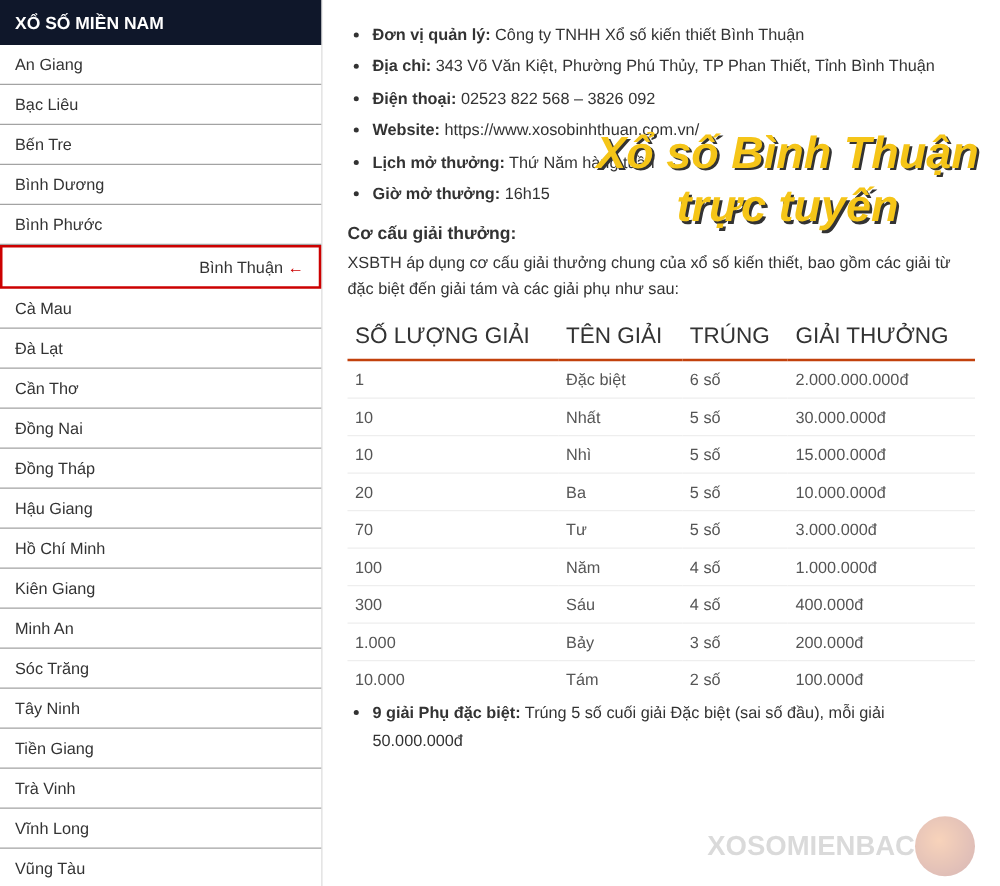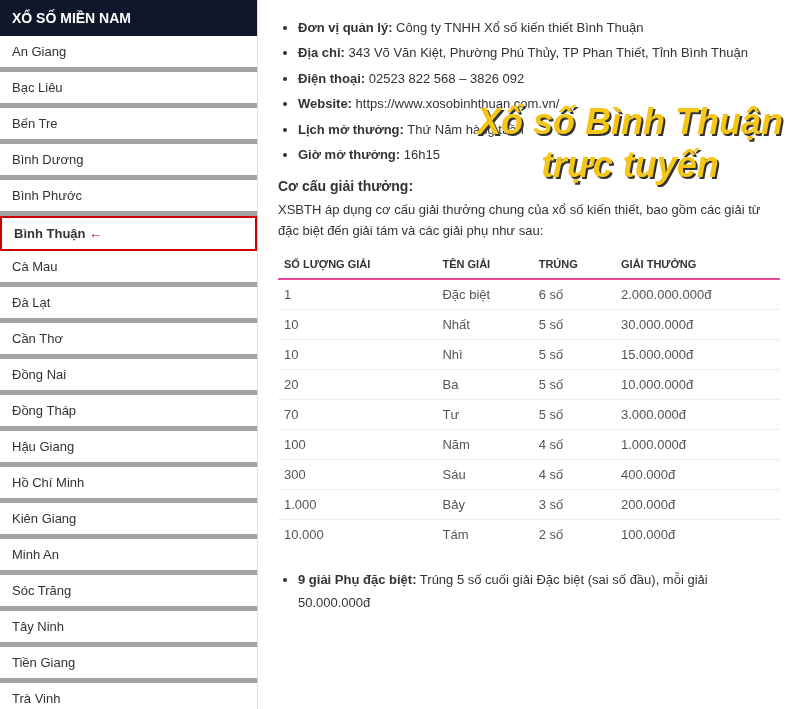--- a/index.html
+++ b/index.html
@@ -17,7 +17,7 @@
     }
     .sidebar-item {
       padding: 8px 12px;
-      border-bottom: 5px solid #a3a3a3;
+      border-bottom: 1px solid #a3a3a3;
       cursor: pointer;
       color: #333;
       font-size: 13px;

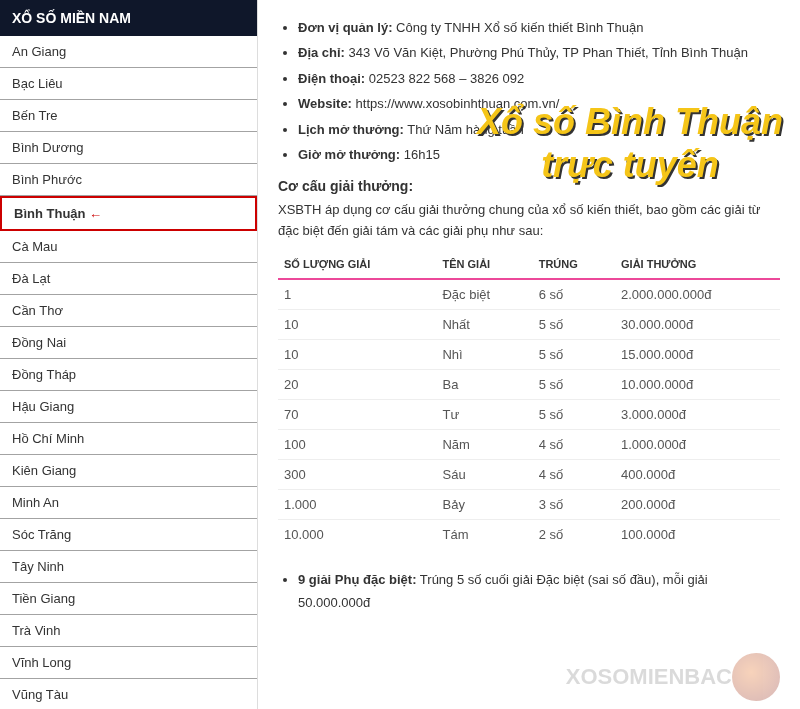--- a/index.html
+++ b/index.html
@@ -25,8 +25,9 @@
     .sidebar-item.active {
       border: 2px solid #cc0000;
       color: #333;
-      font-weight: bold;
+      font-weight: normal;
       position: relative;
+      text-align: right;
     }
     .sidebar-item.active::after {
       content: ' ←';

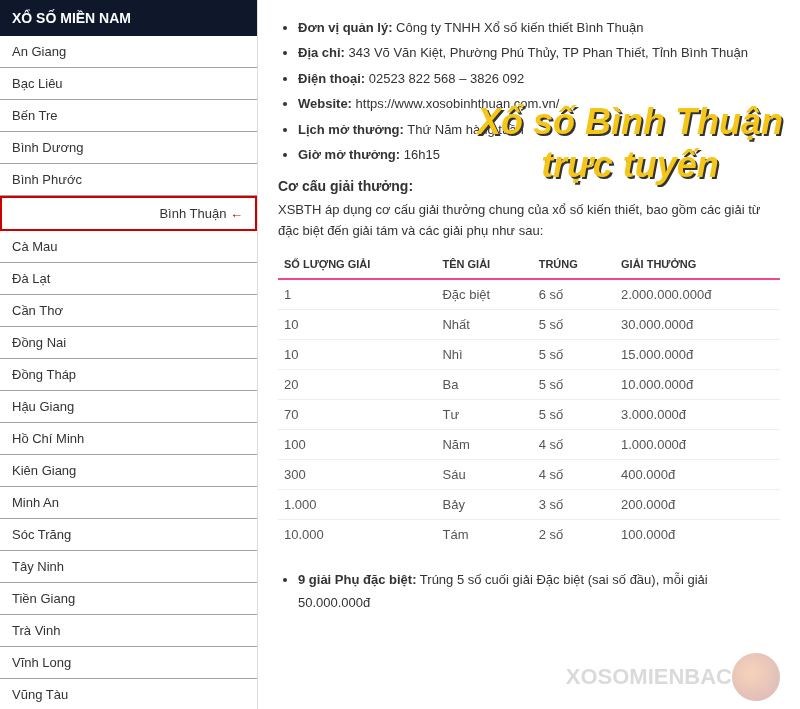--- a/index.html
+++ b/index.html
@@ -63,7 +63,7 @@
 
     table { border-collapse: collapse; width: 100%; margin-top: 8px; }
     thead tr { border-bottom: 1px solid #ccc; }
-    th { text-align: left; padding: 8px 6px; font-weight: bold; font-size: 11px; color: #333; border-bottom: 2px solid #ec4899; }
+    th { text-align: left; padding: 8px 6px; font-weight: normal; font-size: 18px; color: #333; border-bottom: 2px solid #c2410c; }
     td { padding: 7px 6px; font-size: 13px; color: #555; border-bottom: 1px solid #eee; }
     tr:last-child td { border-bottom: none; }
 

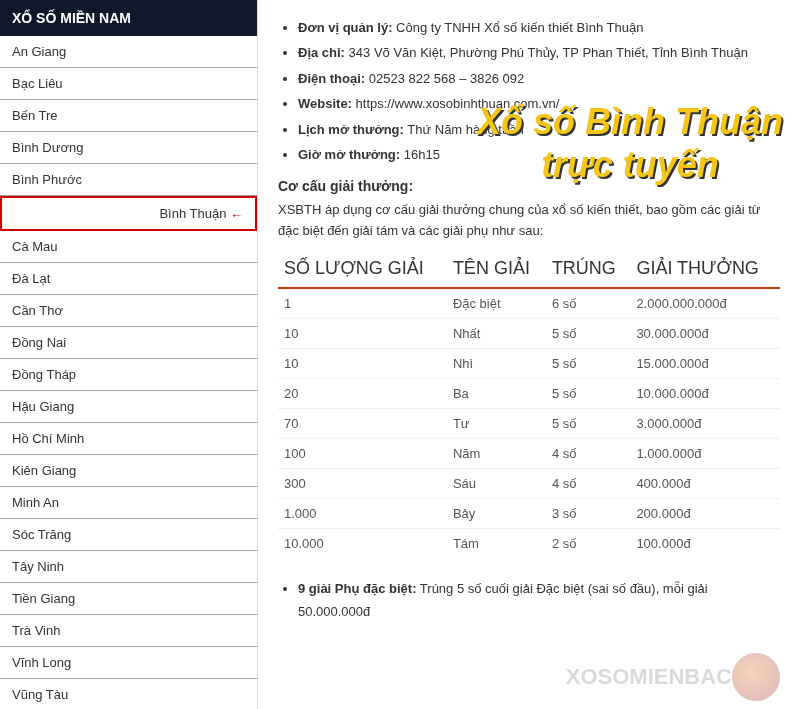--- a/index.html
+++ b/index.html
@@ -69,7 +69,7 @@
 
     .giai-phu { font-weight: bold; margin-top: 14px; font-size: 14px; }
 
-    .giai-phu-list { list-style: disc; padding-left: 20px; margin-top: 19px; line-height: 1.8; }
+    .giai-phu-list { list-style: disc; padding-left: 20px; margin-top: 0; line-height: 1.8; }
     .giai-phu-list li b { font-weight: bold; }
 
     

